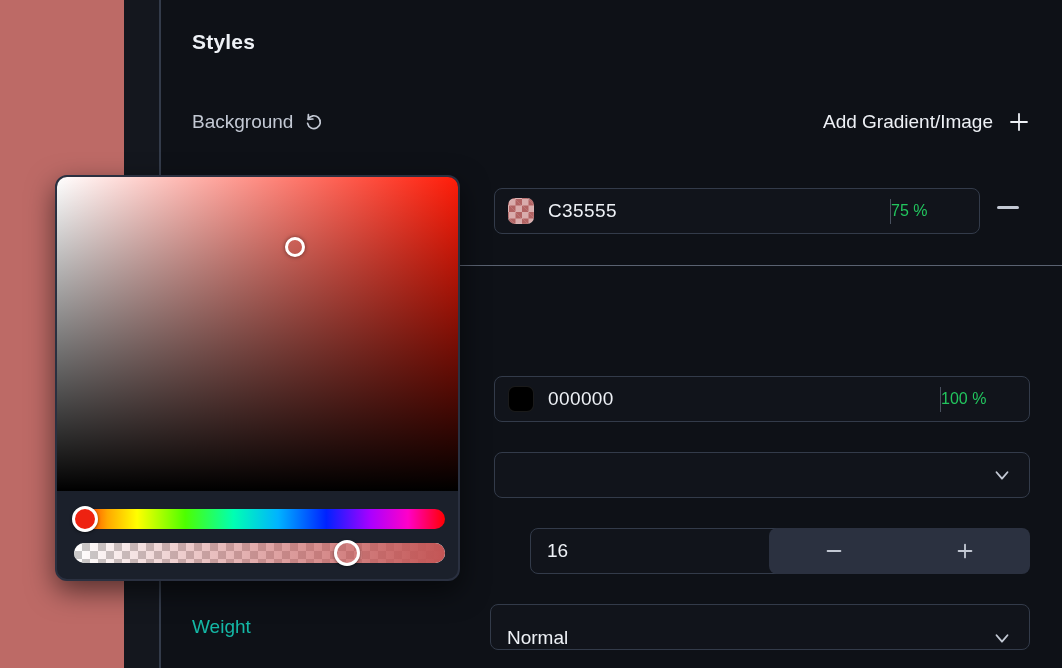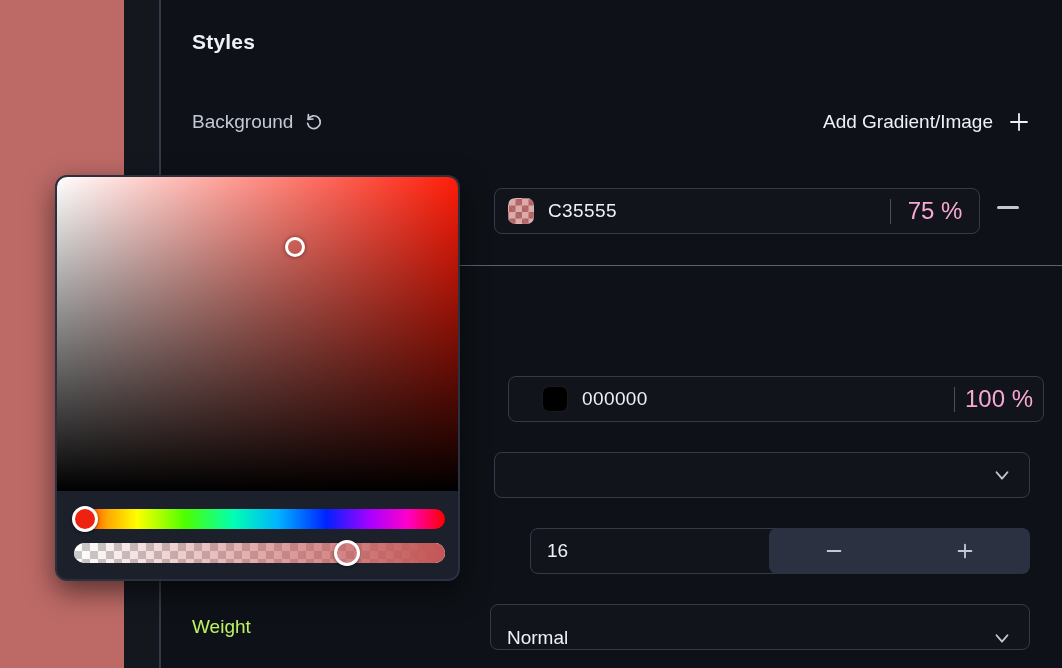--- a/index.html
+++ b/index.html
@@ -129,9 +129,9 @@
 
   .pctval {
     width: 88px;
-    text-align: center;
-    font-size: 24px;
-    color: #f9a8d4;
+    text-align: left;
+    font-size: 16px;
+    color: #22c55e;
     flex: none;
   }
 

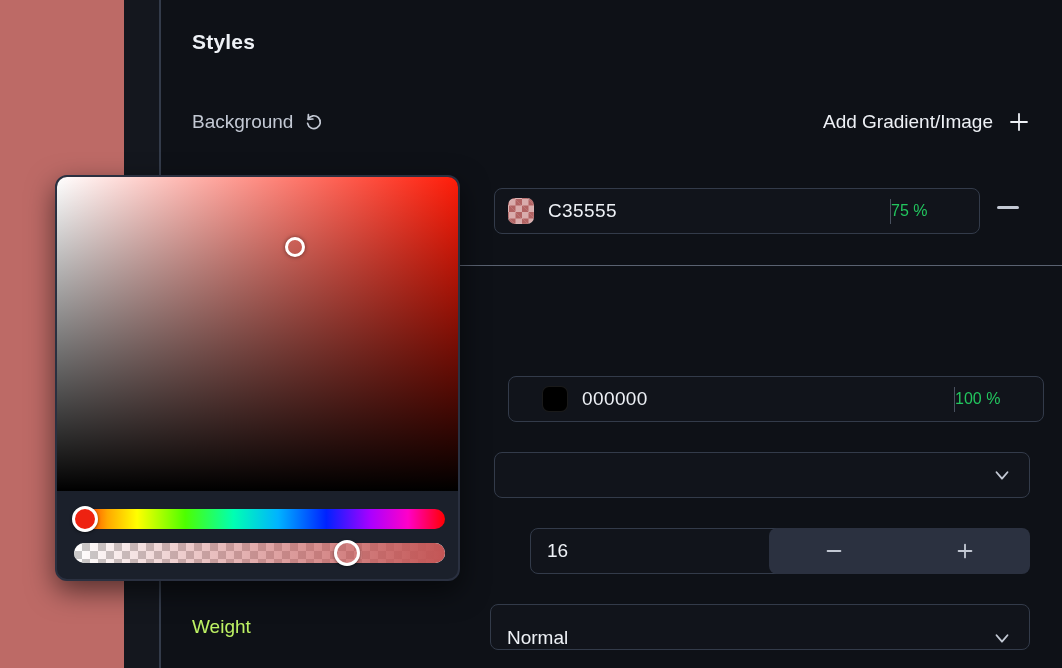--- a/index.html
+++ b/index.html
@@ -93,7 +93,7 @@
   }
 
   .color-row-1 { left: 333px; top: 188px; width: 486px; height: 46px; }
-  .color-row-2 { left: 347px; top: 376px; width: 536px; height: 46px; padding-left: 20px; }
+  .color-row-2 { left: 333px; top: 376px; width: 536px; height: 46px; }
 
   .swatch {
     width: 26px; height: 26px;

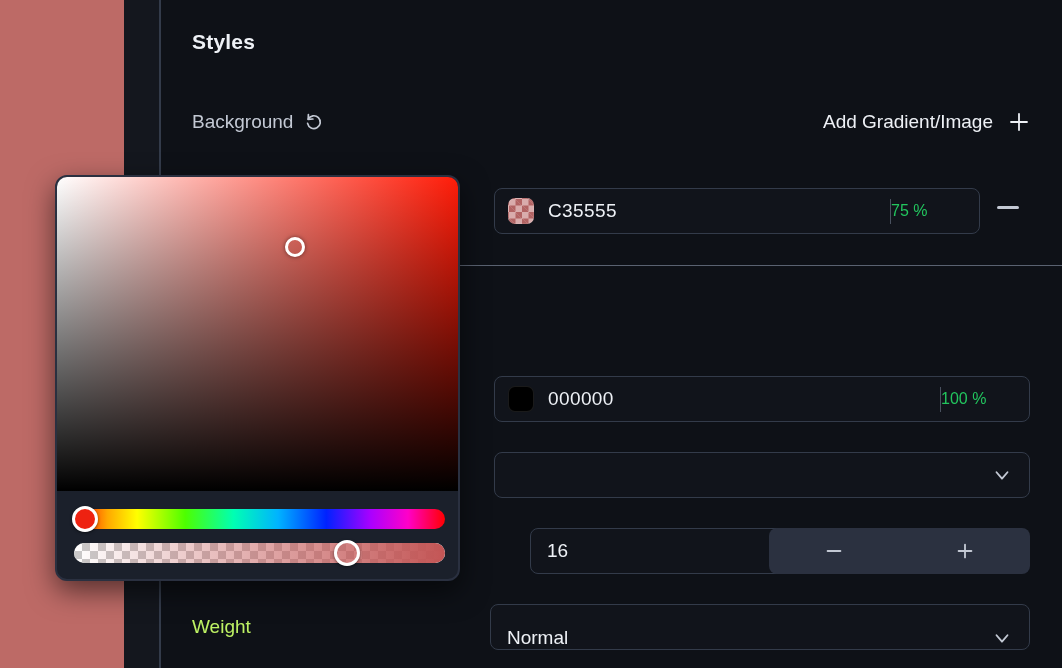--- a/index.html
+++ b/index.html
@@ -217,7 +217,7 @@
     position: absolute;
     left: 31px; top: 616px;
     font-size: 19px;
-    color: #bef264;
+    color: #14b8a6;
   }
 
   

